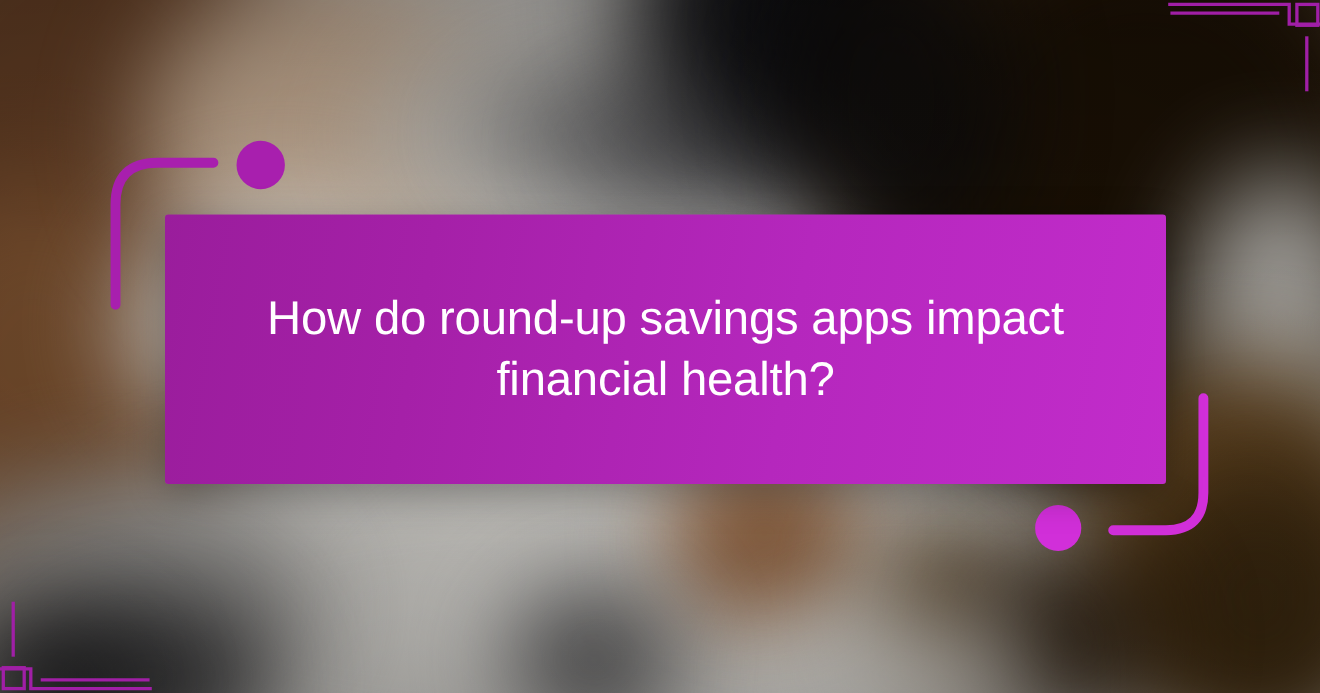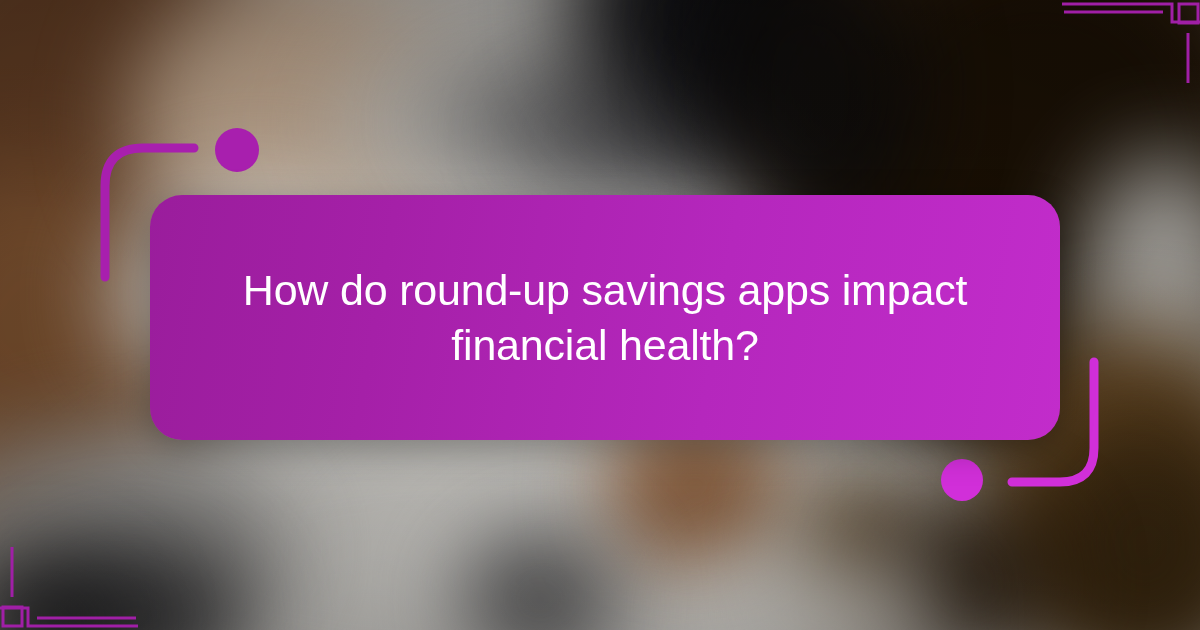--- a/index.html
+++ b/index.html
@@ -95,7 +95,7 @@
     position:absolute;
     left:150px; top:195px;
     width:910px; height:245px;
-    border-radius:32px;
+    border-radius:3px;
     background:linear-gradient(100deg, #9a1d9c 0%, #a520a8 26%, #b527bd 62%, #c22ccb 100%);
     box-shadow:0 10px 34px rgba(0,0,0,0.30);
     display:flex;

